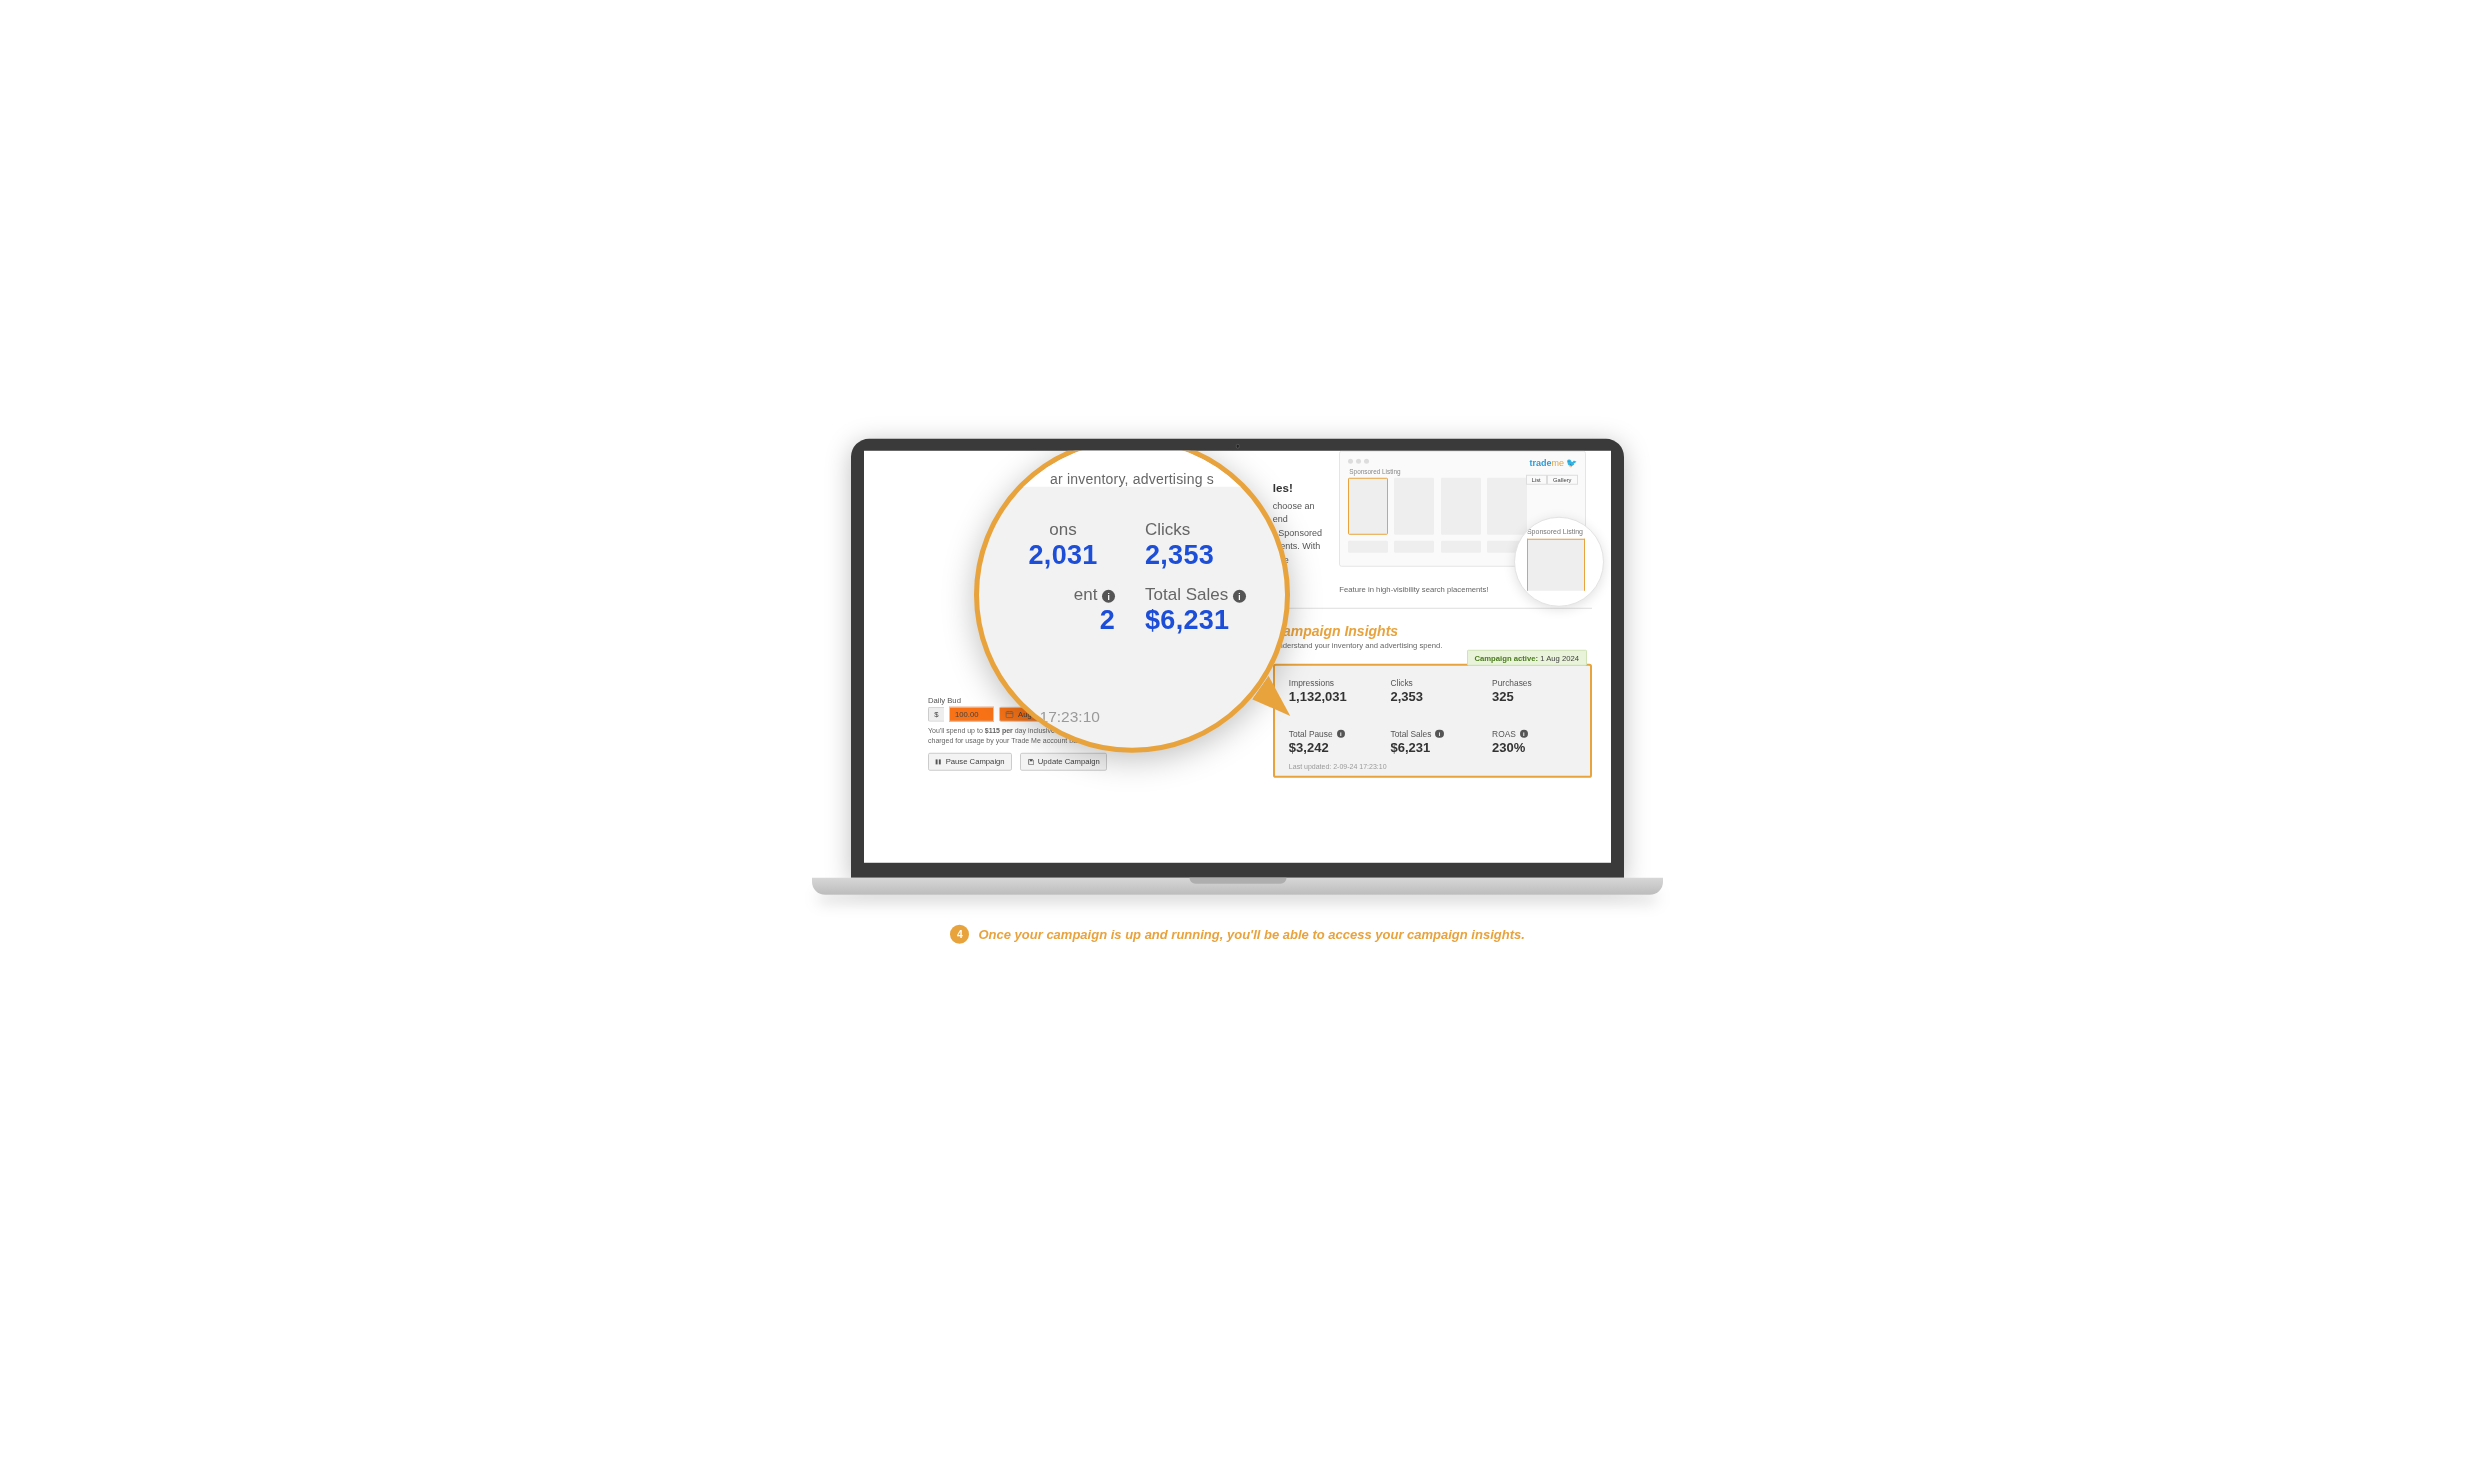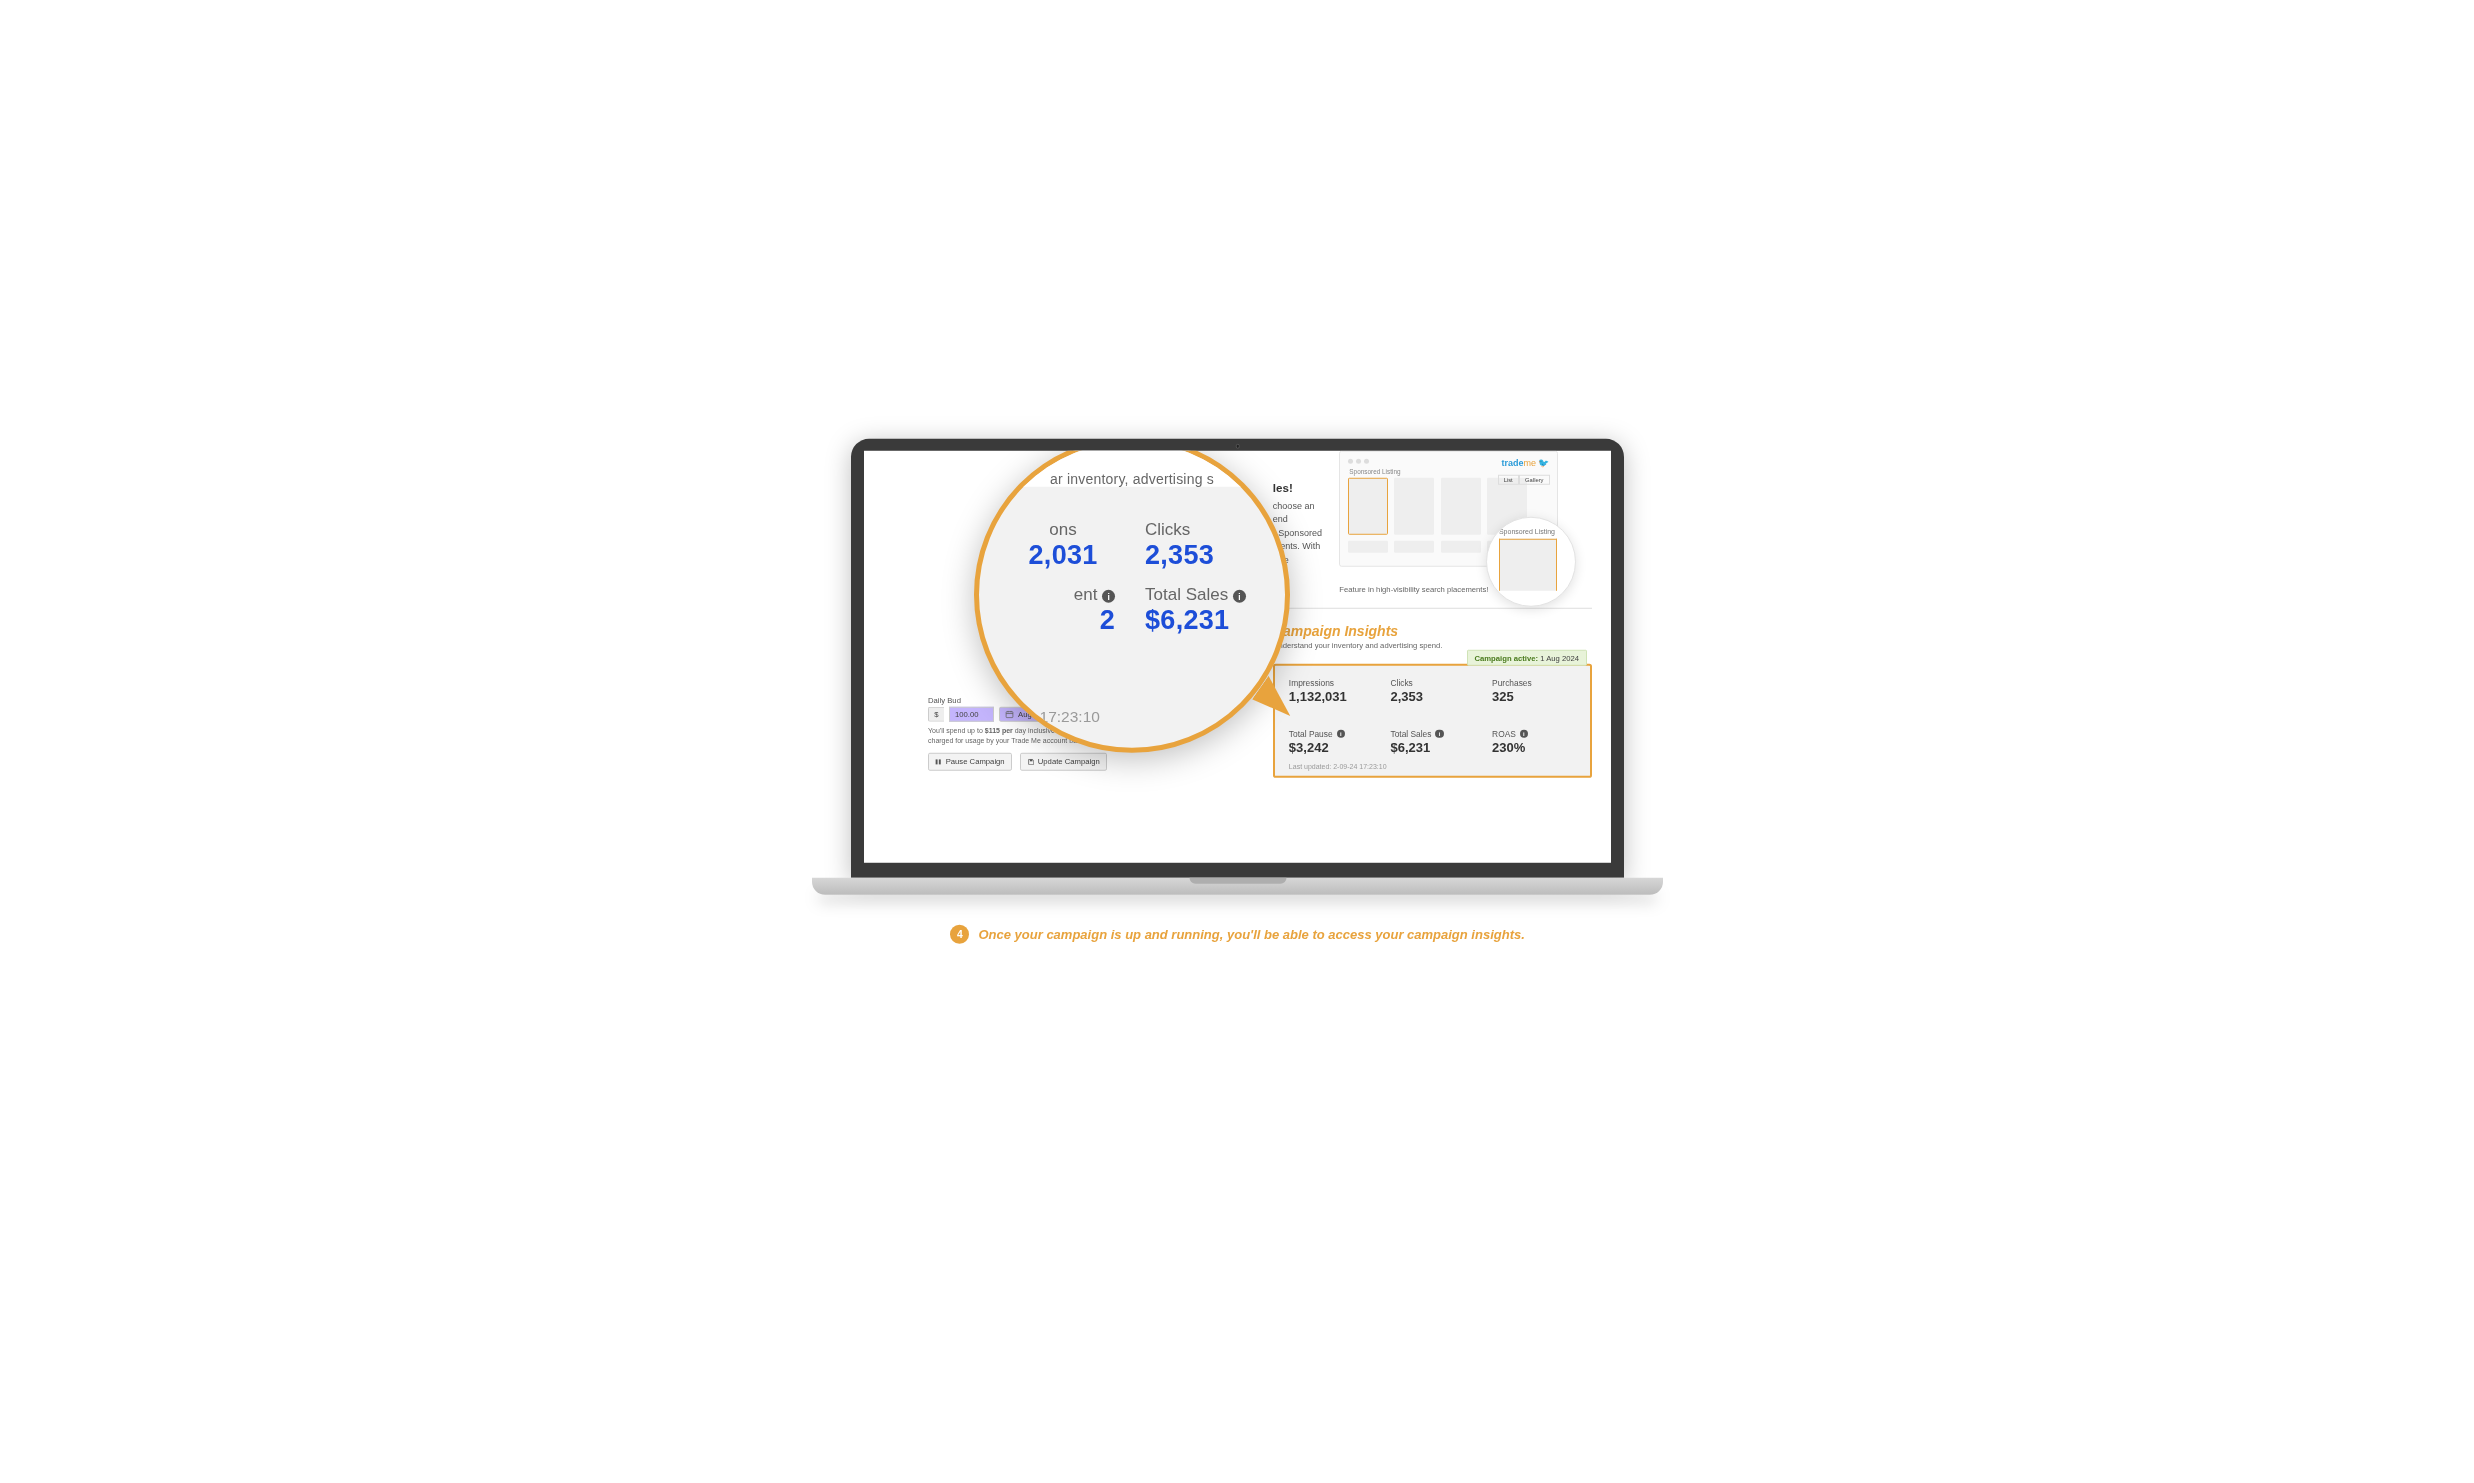--- a/index.html
+++ b/index.html
@@ -97,7 +97,7 @@
 hr.sep { border:none; border-top:0.6px solid #ddd; margin:14px 0;}
 .preview-box {
   background:#fafafa; border:0.6px solid #e5e5e5; border-radius:2.6px;
-  padding:7.7px; position:relative; width:219px; height:116px;
+  padding:7.7px; position:relative; width:247px; height:116px;
 }
 .preview-bar { display:flex; gap:2.6px; margin-bottom:3.9px;}
 .preview-bar span{ width:5.2px; height:5.2px; border-radius:50%; background:#ddd;}

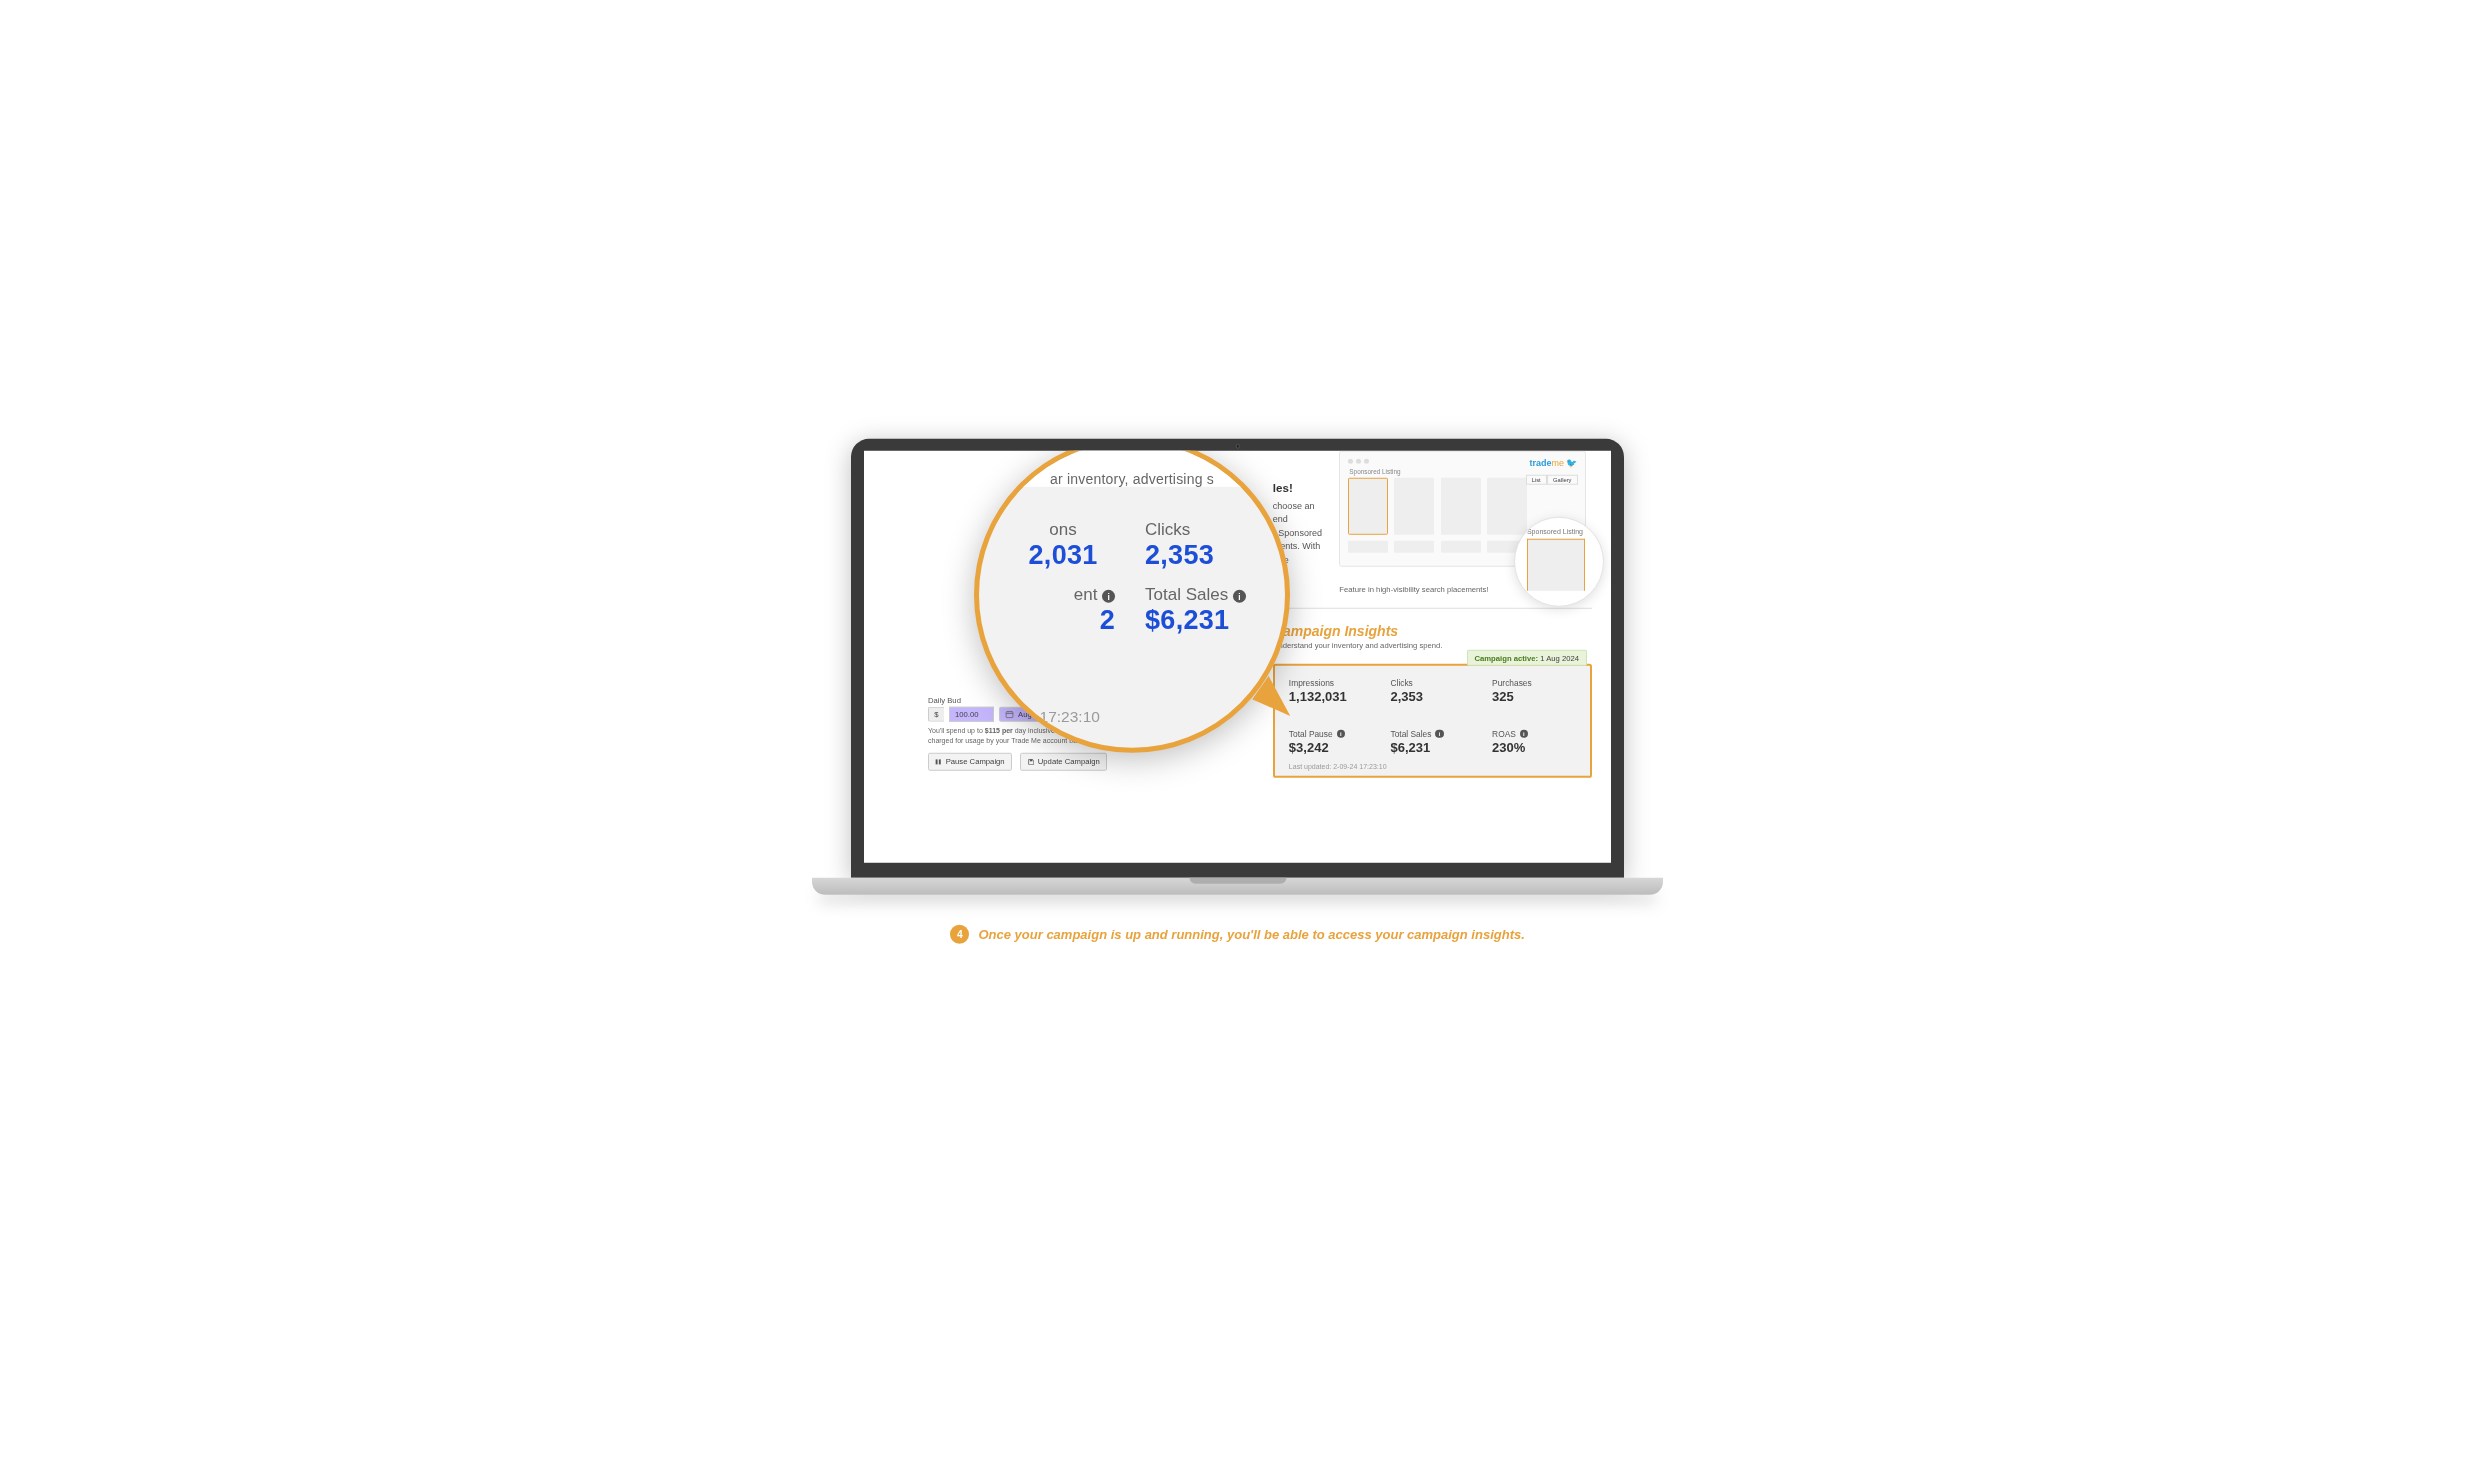--- a/index.html
+++ b/index.html
@@ -78,7 +78,7 @@
 .field-label { font-size:7.7px; color:#555; margin-bottom:2.6px; }
 .input-row { display:flex; gap:5.2px; margin-bottom:3.9px; }
 .dollar { background:#eee; border:0.6px solid #ccc; padding:1.9px 5.2px; font-size:7.7px; border-radius:1.9px 0 0 1.9px; border-right:none;}
-.input-box { border:0.6px solid #ccc; padding:1.9px 5.2px; font-size:7.7px; background:#c4b5fd; min-width:45px;}
+.input-box { border:0.6px solid #ccc; padding:1.9px 5.2px; font-size:7.7px; background:#f97316; min-width:45px;}
 .calico { width:9px; height:9px; display:inline-block;}
 .help-text { font-size:7px; color:#666; line-height:1.4; max-width:193px; margin-bottom:7.7px;}
 .btn { display:inline-flex; align-items:center; gap:3.9px; background:#f3f3f3; border:0.6px solid #ccc; padding:3.2px 6.4px; font-size:7.7px; border-radius:1.9px; cursor:pointer;}

